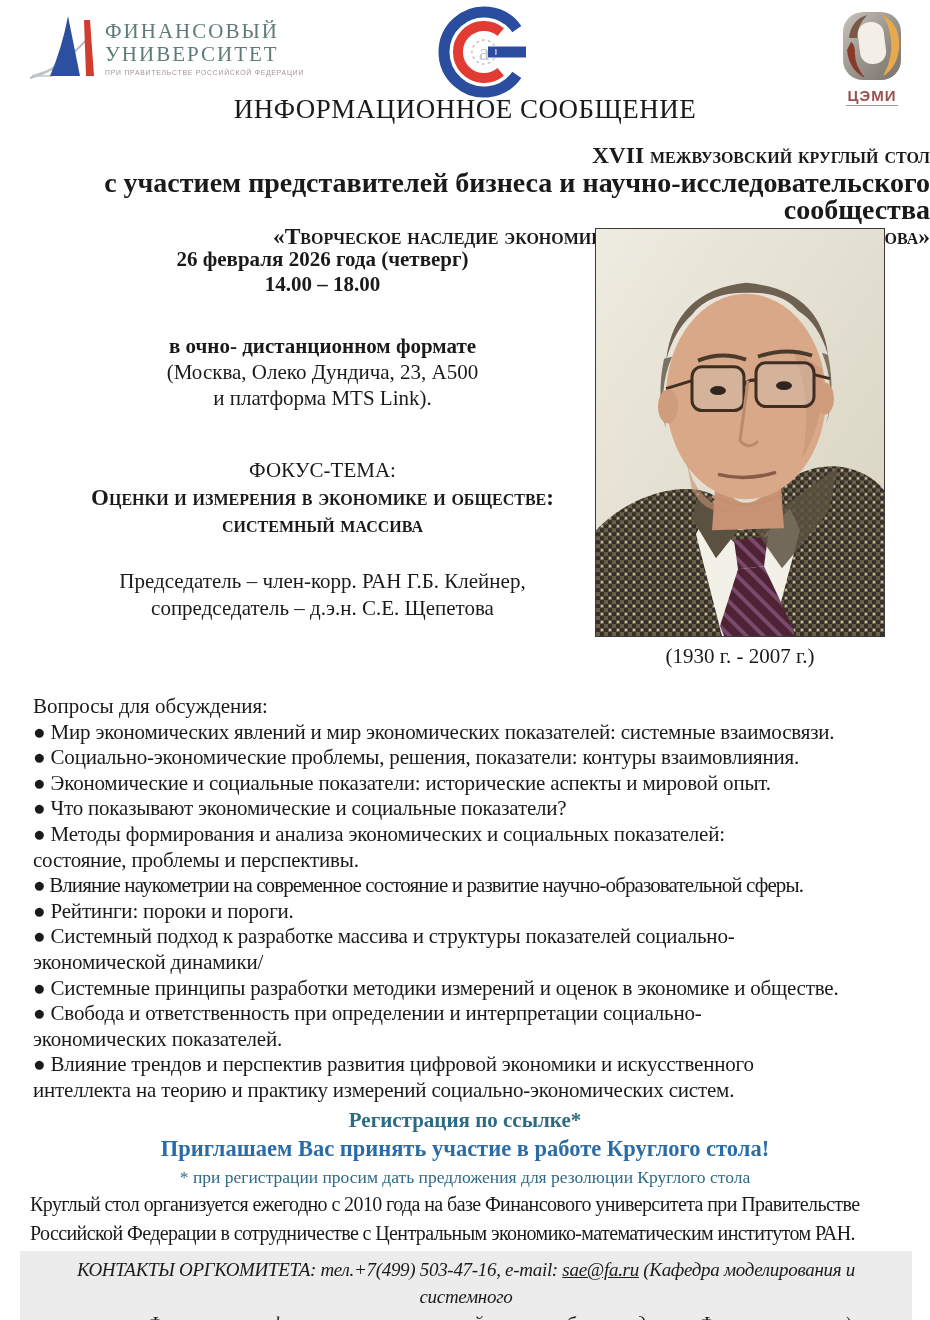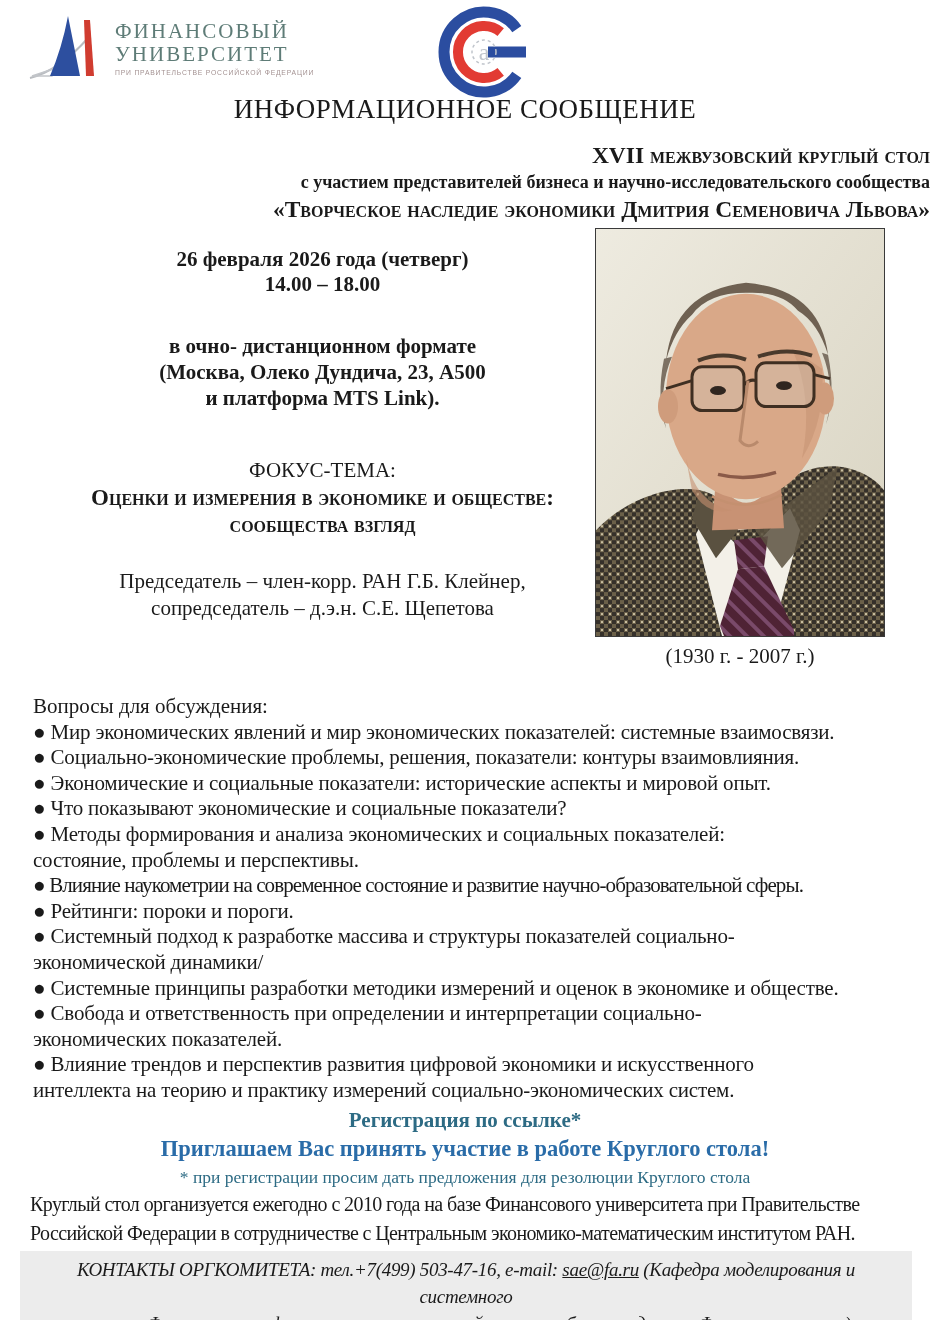--- a/index.html
+++ b/index.html
@@ -9,7 +9,7 @@
   }
   
   .finu-logo { position:absolute; left:26px; top:12px; display:flex; align-items:flex-start; }
-  .finu-text { margin-left:15px; padding-top:8px; }
+  .finu-text { margin-left:5px; padding-top:8px; }
   .finu-name { font-size:21px; color:#5e7c77; letter-spacing:2px; line-height:23px; white-space:nowrap; }
   .finu-tagline { font-size:6.8px; color:#a39191; letter-spacing:0.8px; margin-top:3px; white-space:nowrap; font-family:"Liberation Sans",sans-serif; }
   .journal-logo { position:absolute; left:430px; top:2px; }

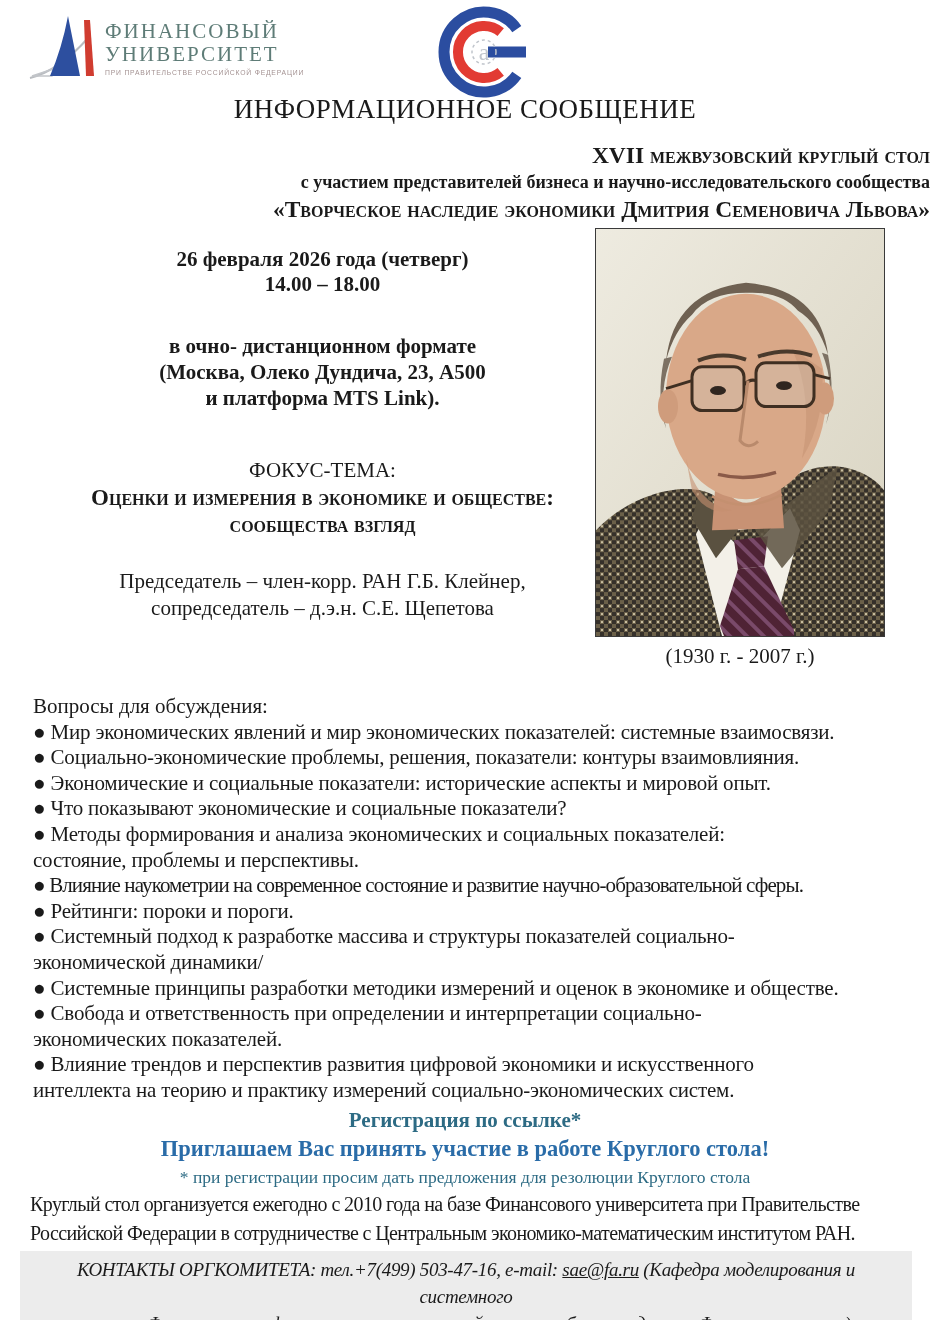--- a/index.html
+++ b/index.html
@@ -77,6 +77,23 @@
     </svg>
   </div>
 
+  <div class="cemi-logo">
+    <svg width="62" height="72" viewBox="0 0 62 72">
+      <defs>
+        <linearGradient id="cemiG" x1="0" y1="0" x2="1" y2="1">
+          <stop offset="0" stop-color="#c8c4bd"></stop>
+            <stop offset="0.5" stop-color="#9a958d"></stop>
+            <stop offset="1" stop-color="#77726a"></stop>
+        </linearGradient>
+      </defs>
+      <rect x="2" y="2" width="58" height="68" rx="20" fill="url(#cemiG)"></rect>
+      <path d="M40,4 Q60,14 58,38 Q56,58 42,66 Q52,48 50,30 Q48,12 40,4 Z" fill="#e8a84c"></path>
+      <path d="M6,40 Q8,60 24,68 Q14,56 14,44 Q14,34 10,32 Z" fill="#8a3a28"></path>
+      <path d="M8,28 Q10,10 26,5 Q16,16 16,28 Z" fill="#7a5a46"></path>
+      <rect x="18" y="12" width="26" height="42" rx="12" fill="#f4efe6" transform="rotate(-7 31 33)"></rect>
+    </svg>
+    <div><span class="cemi-label">ЦЭМИ</span></div>
+  </div>
 
   <div class="doc-title">ИНФОРМАЦИОННОЕ СООБЩЕНИЕ</div>
   <div class="subtitle">

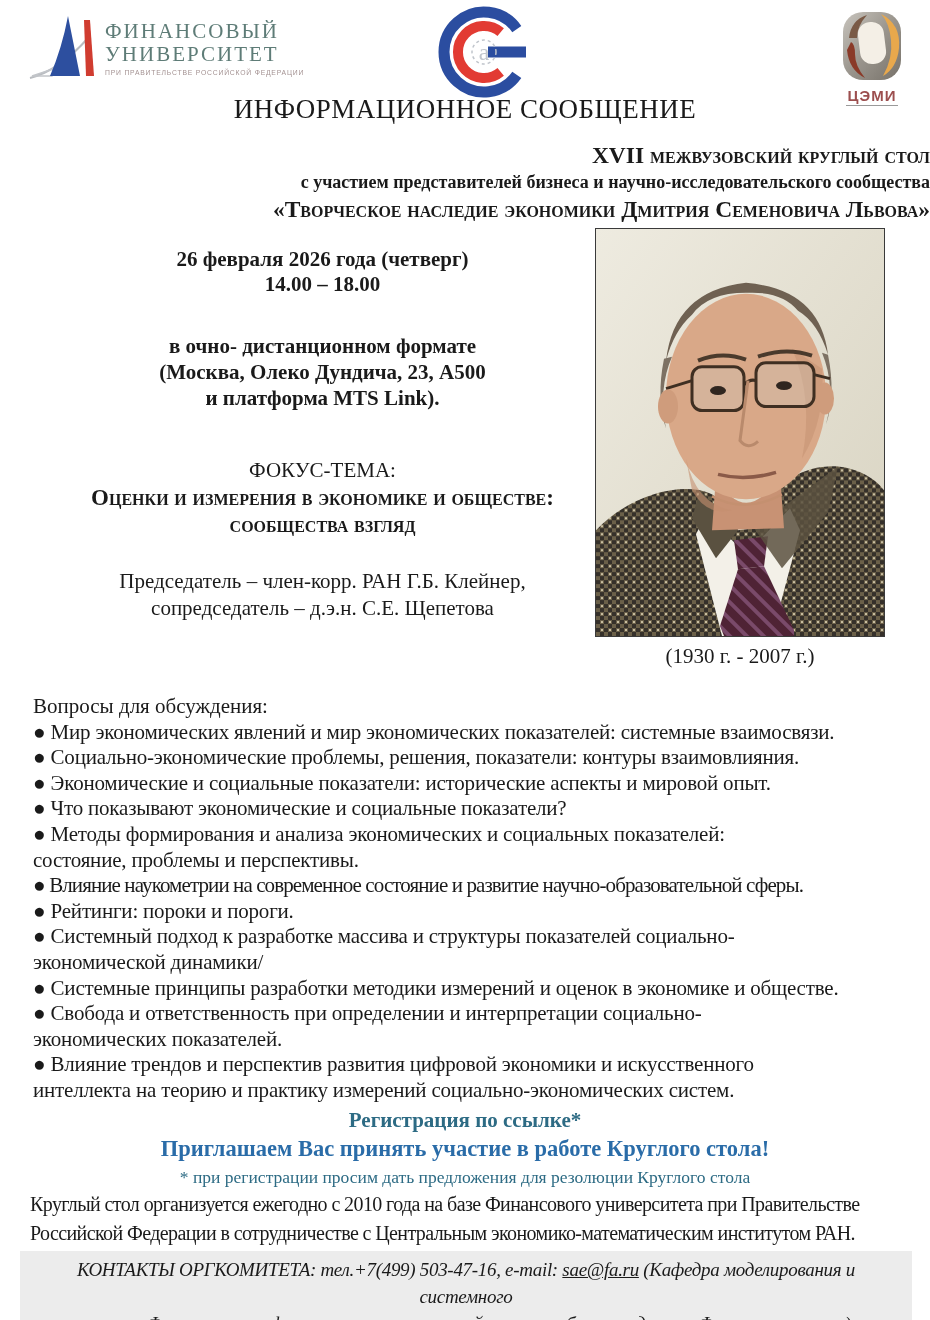--- a/index.html
+++ b/index.html
@@ -19,7 +19,7 @@
   .doc-title { position:absolute; top:94px; left:0; right:0; text-align:center; font-size:27px; letter-spacing:0.5px; }
   .subtitle { position:absolute; top:142px; left:0; right:0; text-align:right; font-weight:bold; }
   .sub-sc { font-size:23.5px; font-variant:small-caps; line-height:27px; }
-  .sub-plain { font-size:18px; line-height:27px;font-family:Liberation Serif, serif; }
+  .sub-plain { font-size:28px; line-height:27px;font-family:Liberation Serif, serif; }
   
   .event-col { position:absolute; left:40px; top:247px; width:565px; text-align:center; font-size:21px; }
   .ev-date { font-weight:bold; }

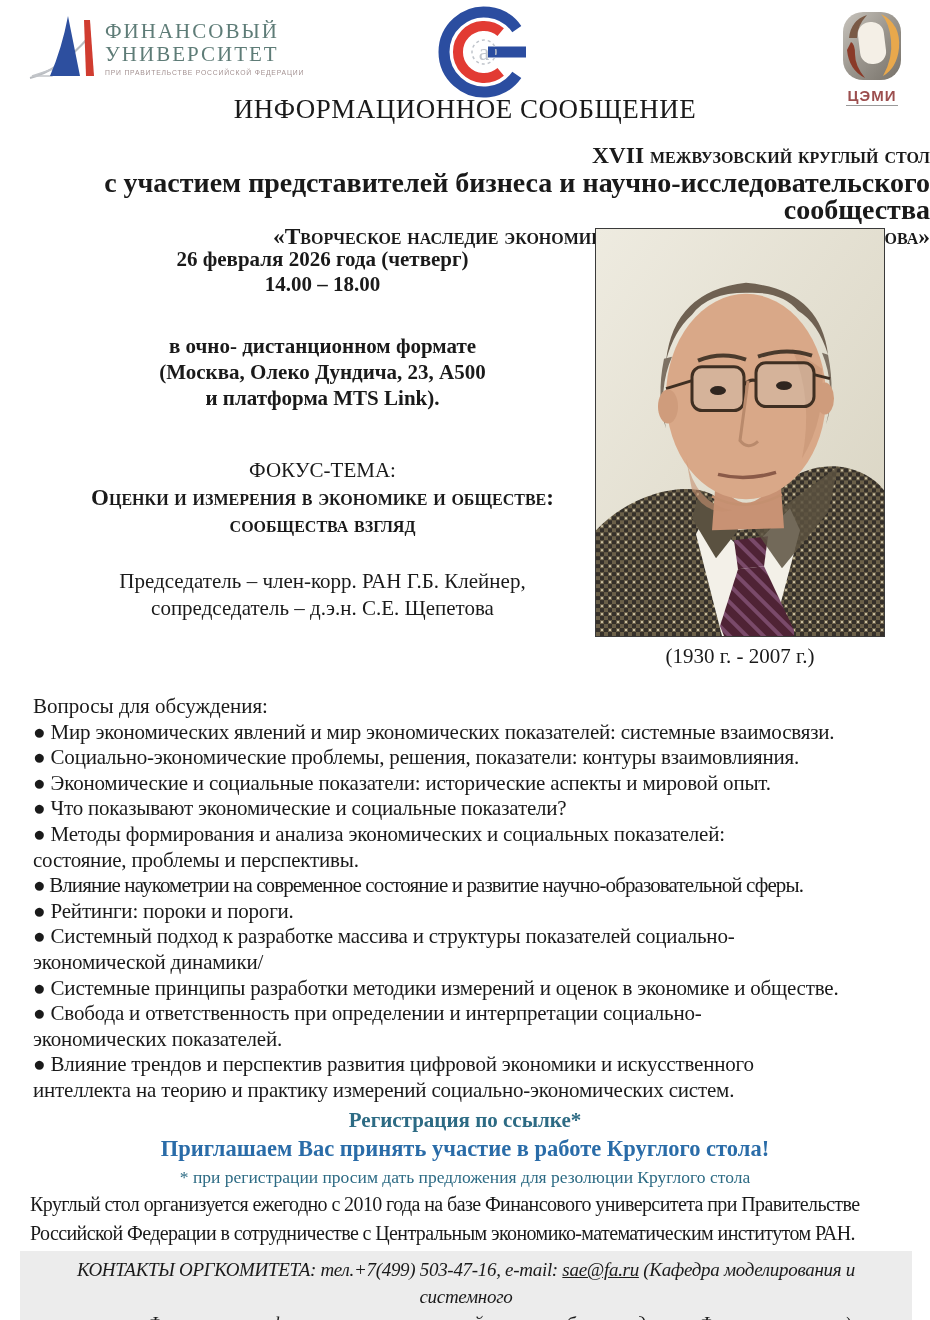--- a/index.html
+++ b/index.html
@@ -25,7 +25,7 @@
   .ev-date { font-weight:bold; }
   .ev-time { font-weight:bold; }
   .ev-format { font-weight:bold; margin-top:36px; line-height:26px; }
-  .ev-loc { line-height:26px;font-weight:bold; }
+  .ev-loc { line-height:26px; }
   .focus-label { margin-top:46px; line-height:27px; }
   .focus-line { font-weight:bold; font-variant:small-caps; font-size:23px; line-height:27px; }
   .chair-block { margin-top:30px; line-height:27px; }

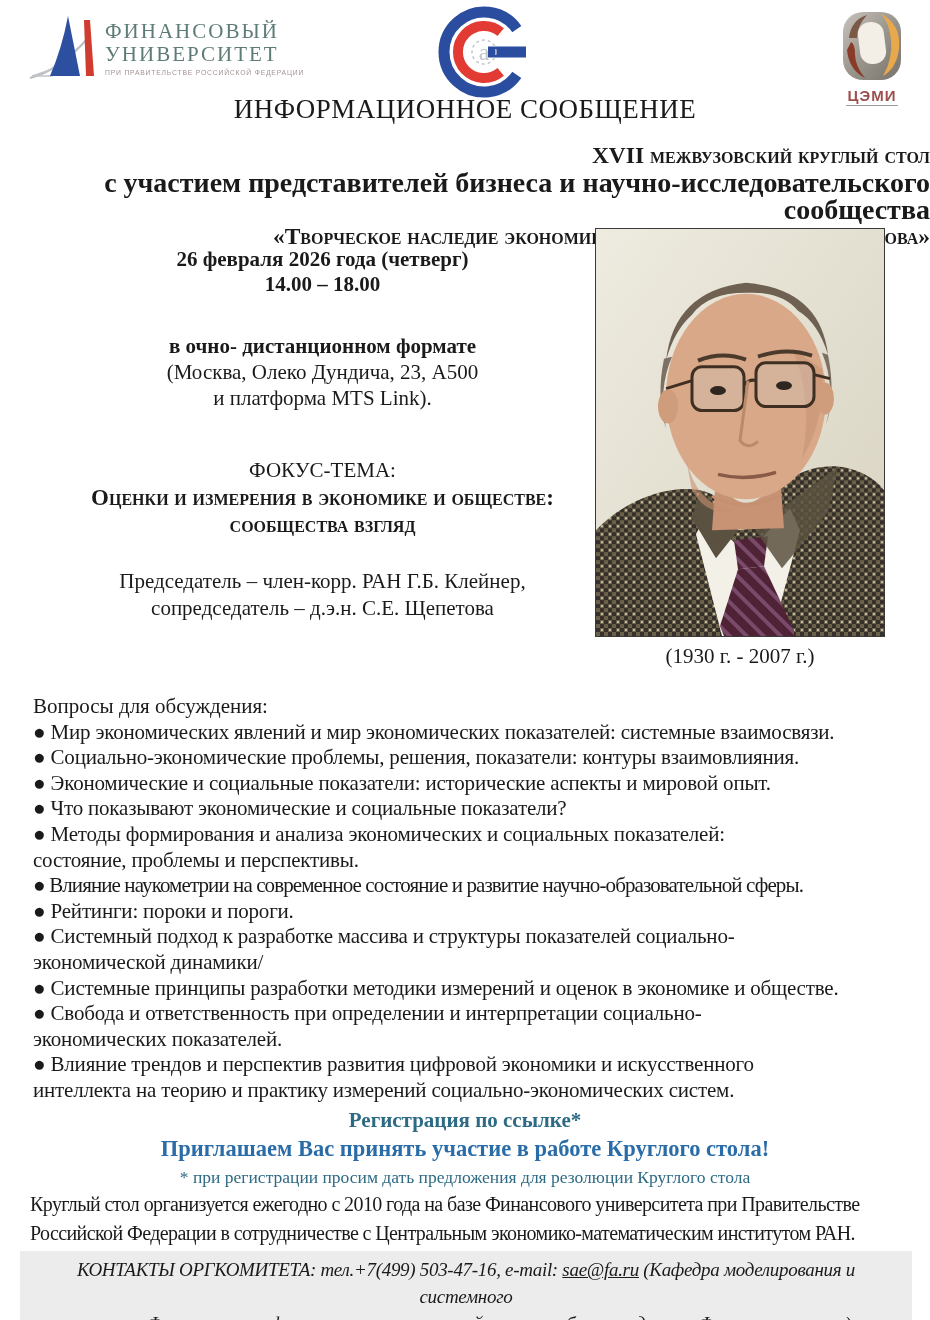--- a/index.html
+++ b/index.html
@@ -110,7 +110,7 @@
     <div class="ev-loc">и платформа MTS Link).</div>
     <div class="focus-label">ФОКУС-ТЕМА:</div>
     <div class="focus-line">Оценки и измерения в экономике и обществе:</div>
-    <div class="focus-line">сообщества взгляд</div>
+    <div class="focus-line">системный массива</div>
     <div class="chair-block">
       <div>Председатель – член-корр. РАН Г.Б. Клейнер,</div>
       <div>сопредседатель – д.э.н. С.Е. Щепетова</div>

